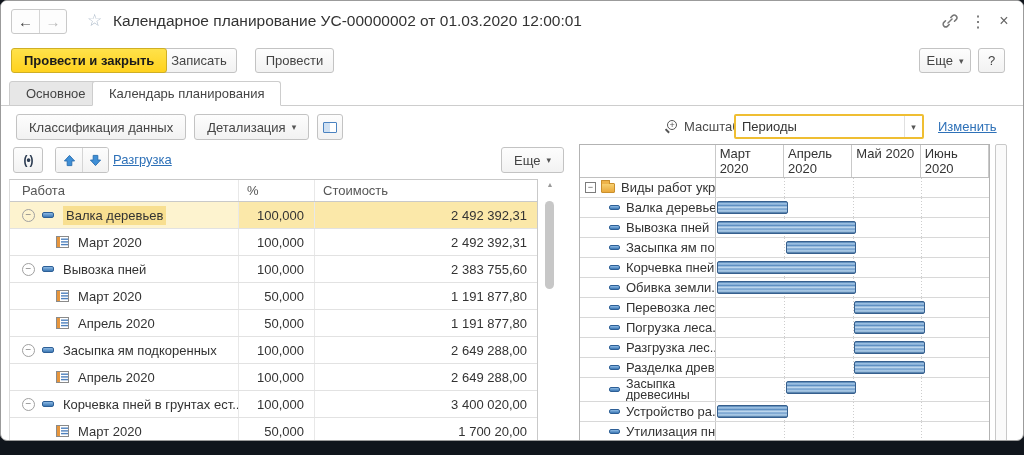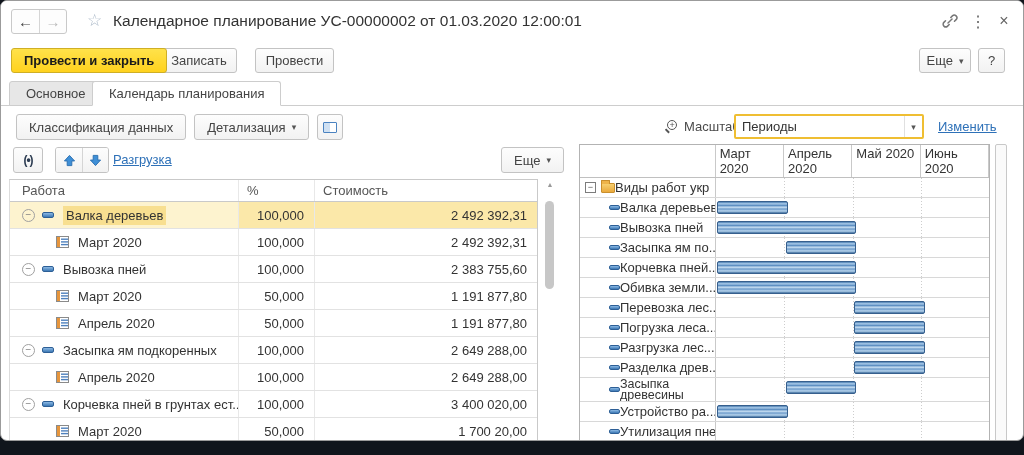--- a/index.html
+++ b/index.html
@@ -97,7 +97,7 @@
   .g-label { position:absolute; left:0; top:0; bottom:0; width:136px; border-right:1px solid #c9c9c9; display:flex; align-items:center; overflow:hidden; white-space:nowrap; background:#fff; z-index:2; }
   .g-label.root { padding-left:5px; }
   .g-label.child { padding-left:29px; }
-  .g-label .gtxt { }
+  .g-label .gtxt { margin-left:6px; }
   .g-label .gtxt.wrap2 { white-space:normal; line-height:10.5px; font-size:12.5px; }
   .g-track { position:absolute; left:136px; right:0; top:0; bottom:0;
     background-image:

